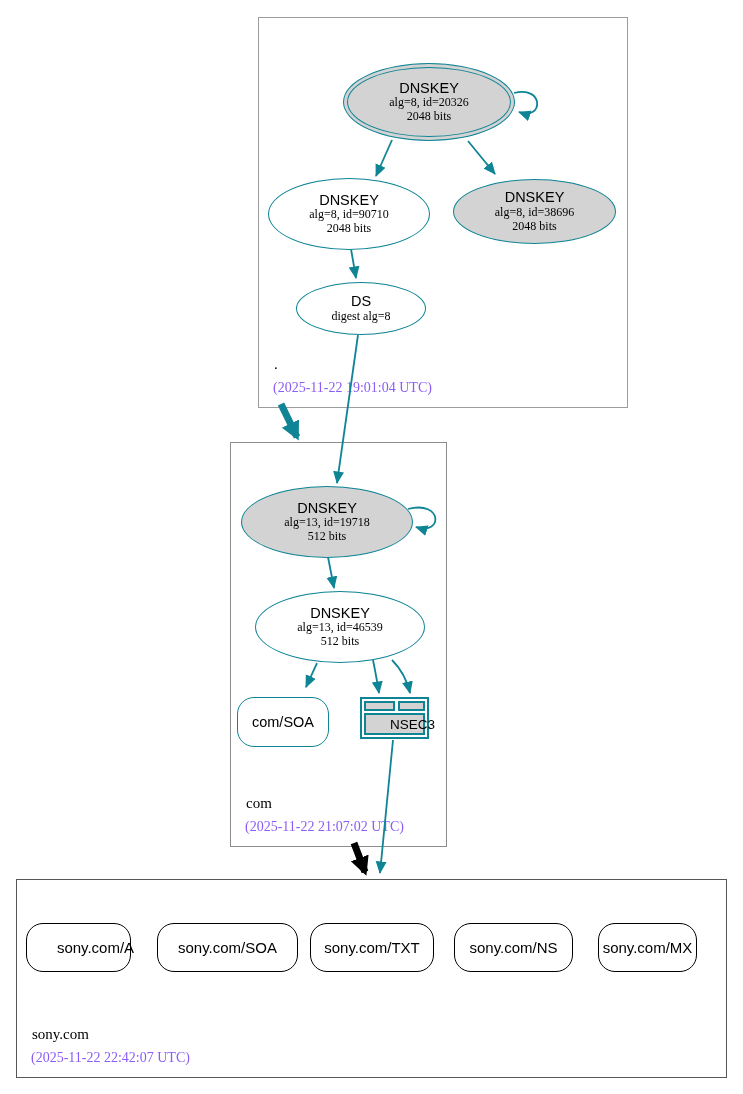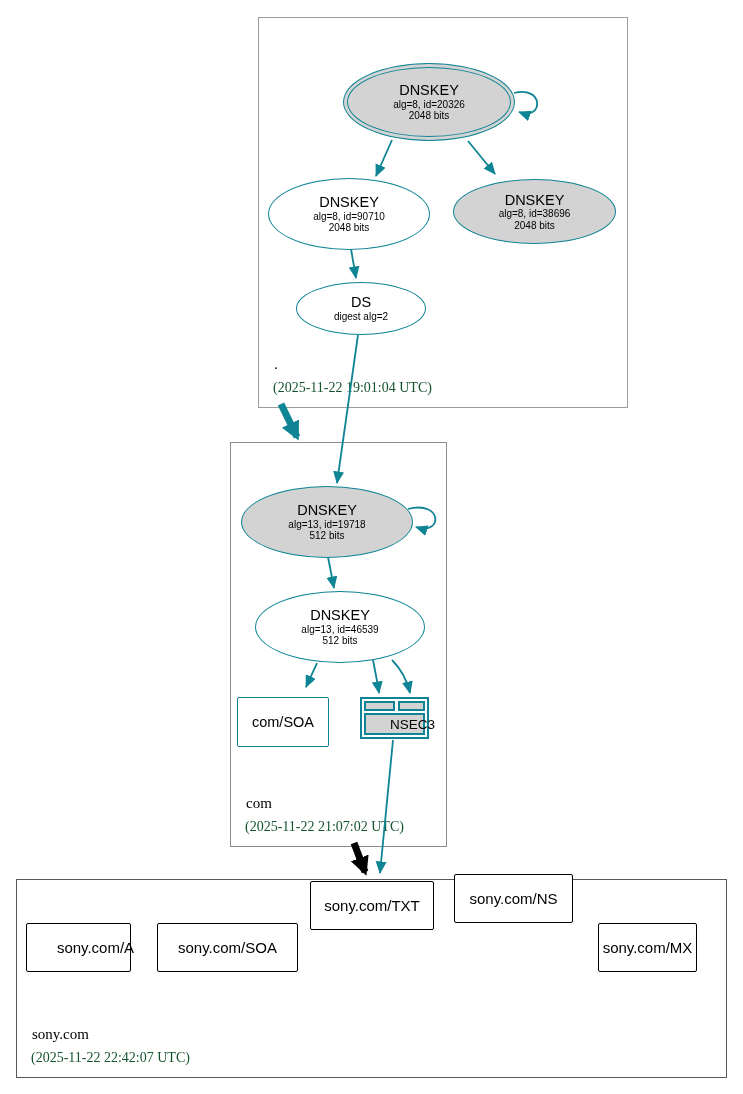--- a/index.html
+++ b/index.html
@@ -46,7 +46,7 @@
     border-radius:50%;pointer-events:none;
   }
   .nt{font-family:"Liberation Sans",sans-serif;font-size:14.5px;line-height:1.15;}
-  .nd{font-family:Liberation Sans, sans-serif;font-size:10px;line-height:1.16;}
+  .nd{font-family:Liberation Serif, serif;font-size:12px;line-height:1.16;}
   .rrset{
     border:1.7px solid #000;border-radius:2px;background:#fff;
     display:flex;align-items:center;justify-content:center;

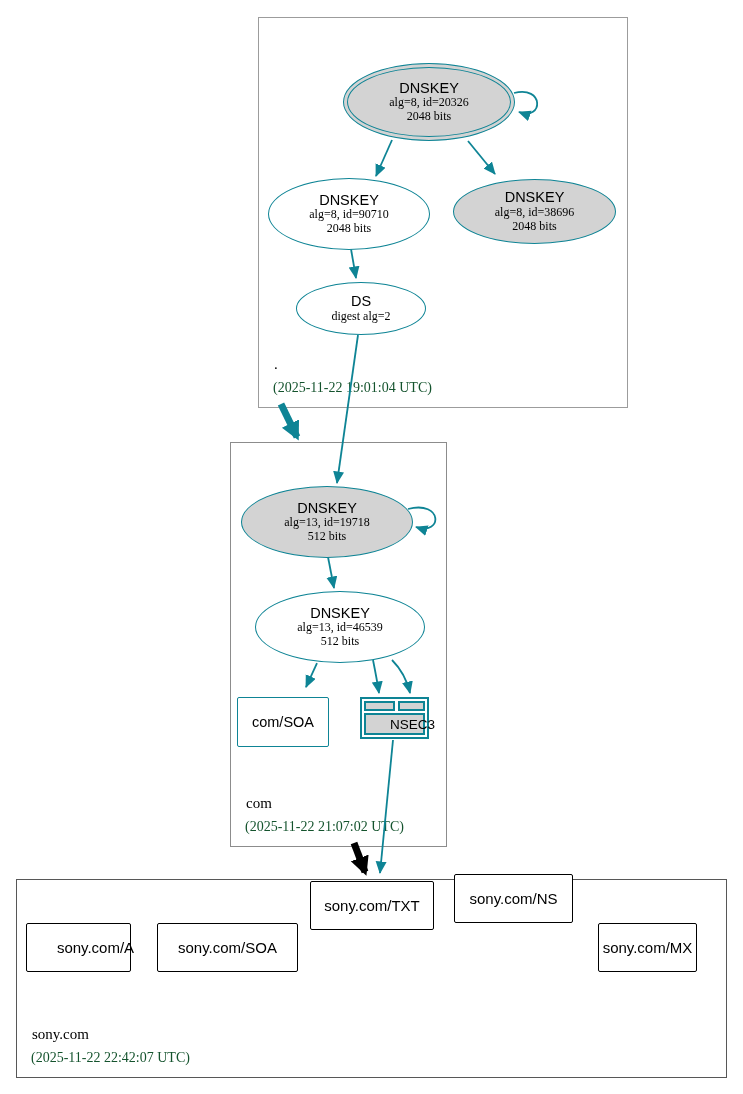--- a/index.html
+++ b/index.html
@@ -147,7 +147,7 @@
   </div>
   <div class="node ellipse n-root-ds">
     <div class="nt">DS</div>
-    <div class="nd">digest alg=2</div>
+    <div class="nd">digest alg=8</div>
   </div>
 
   <div class="node ellipse gray n-com-ksk">

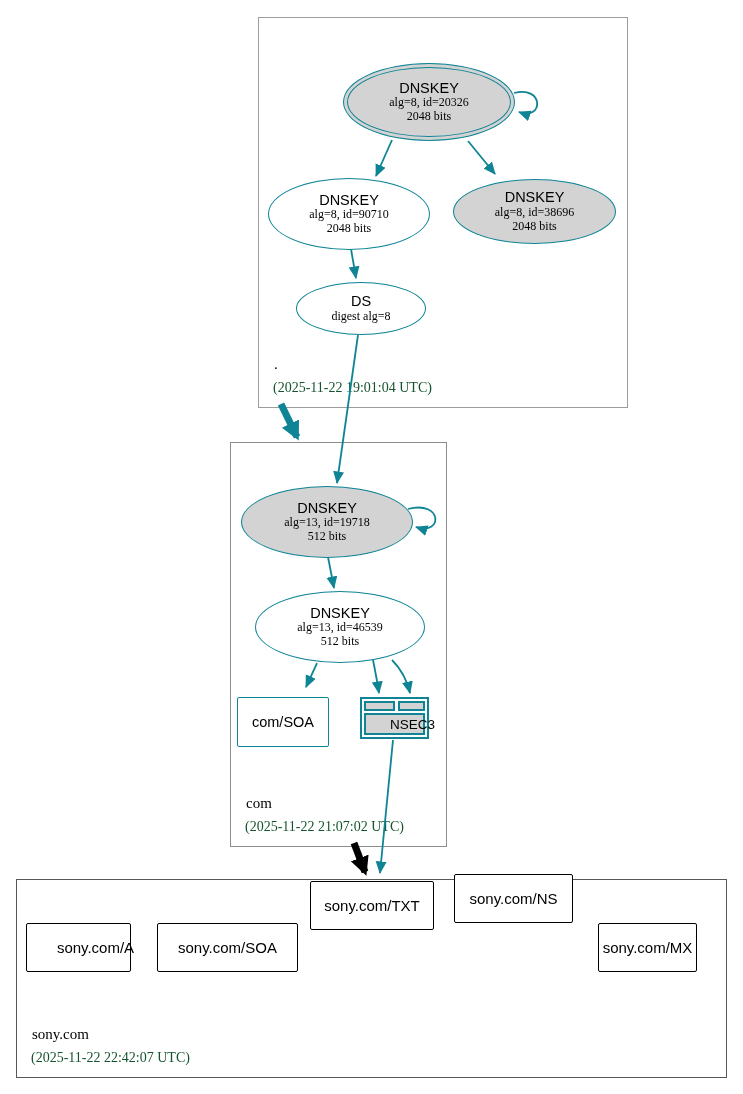--- a/index.html
+++ b/index.html
@@ -24,7 +24,7 @@
   }
   .zone-ts{
     position:absolute;left:14px;bottom:11px;
-    font-family:"Liberation Serif",serif;font-size:14px;color:#14532d;white-space:nowrap;
+    font-family:"Liberation Serif",serif;font-size:14px;color:#8b5cf6;white-space:nowrap;
   }
   
   svg.edges{position:absolute;left:0;top:0;z-index:2;}

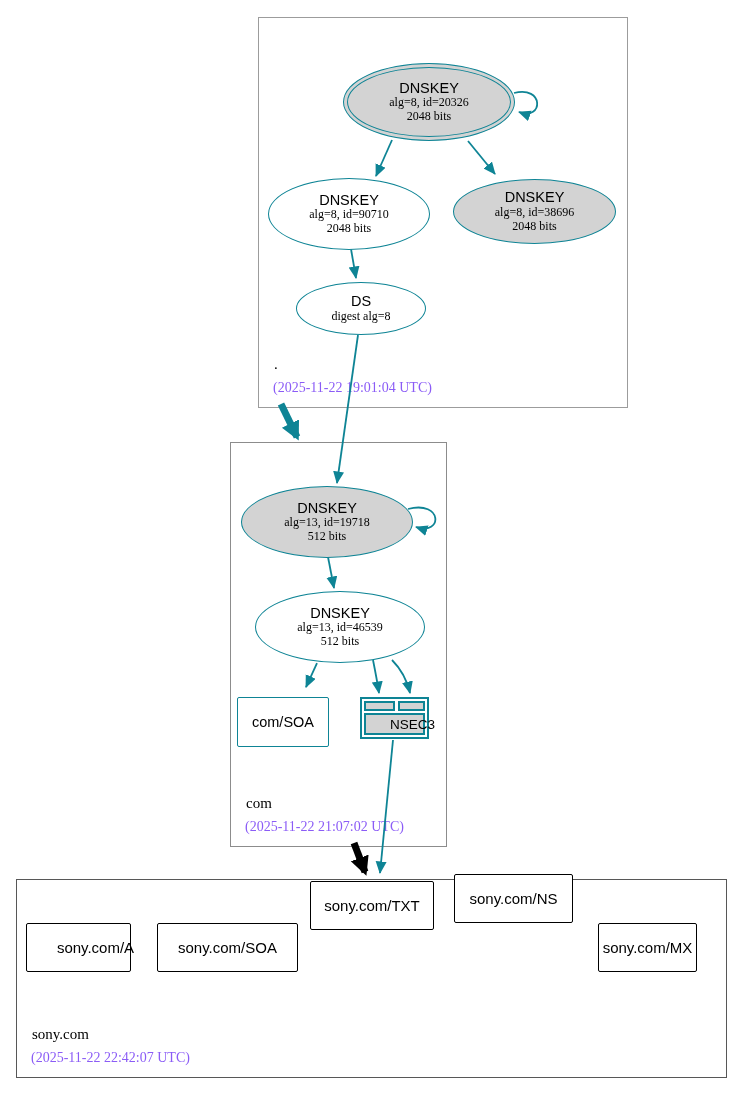--- a/index.html
+++ b/index.html
@@ -48,7 +48,7 @@
   .nt{font-family:"Liberation Sans",sans-serif;font-size:14.5px;line-height:1.15;}
   .nd{font-family:Liberation Serif, serif;font-size:12px;line-height:1.16;}
   .rrset{
-    border:1.7px solid #000;border-radius:2px;background:#fff;
+    border:1.7px solid #000;border-radius:17px;background:#fff;
     display:flex;align-items:center;justify-content:center;
     font-size:15px;white-space:nowrap;
   }

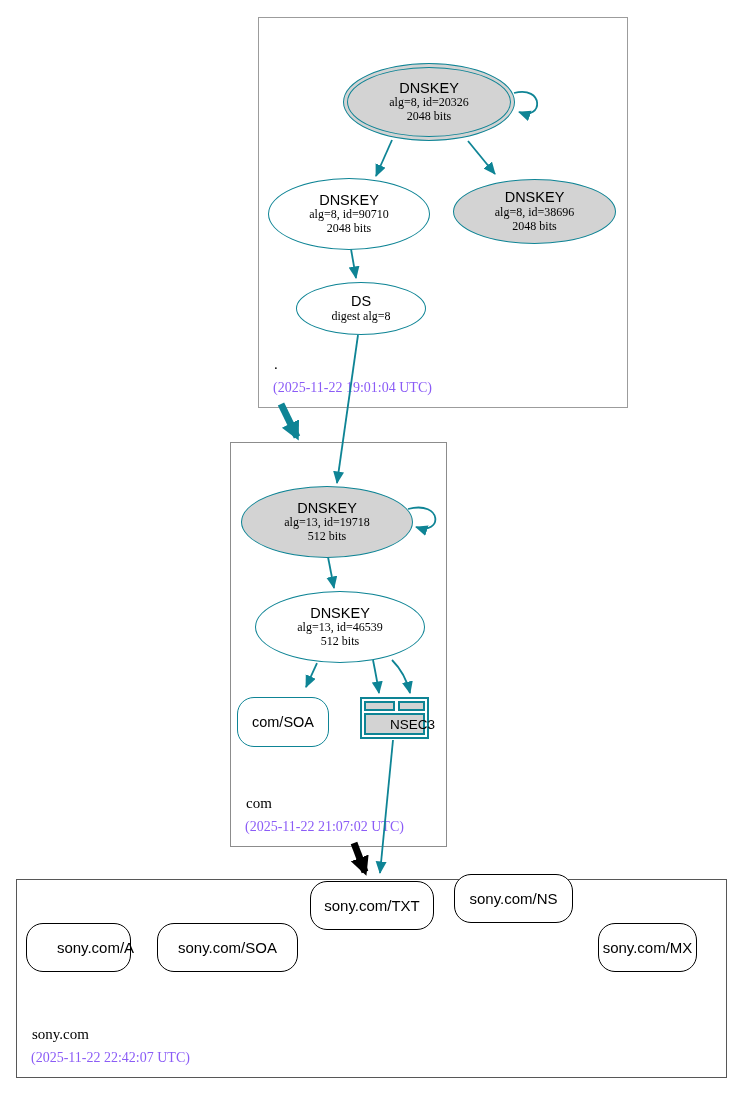--- a/index.html
+++ b/index.html
@@ -63,7 +63,7 @@
   .n-com-soa{left:237px;top:697px;width:92px;height:50px;}
   .n-sony-a{left:26px;top:923px;width:105px;height:49px;padding-left:34px;}
   .n-sony-soa{left:157px;top:923px;width:141px;height:49px;}
-  .n-sony-txt{left:310px;top:881px;width:124px;height:49px;}
+  .n-sony-txt{left:310px;top:923px;width:124px;height:49px;}
   .n-sony-ns{left:454px;top:874px;width:119px;height:49px;}
   .n-sony-mx{left:598px;top:923px;width:99px;height:49px;}
   

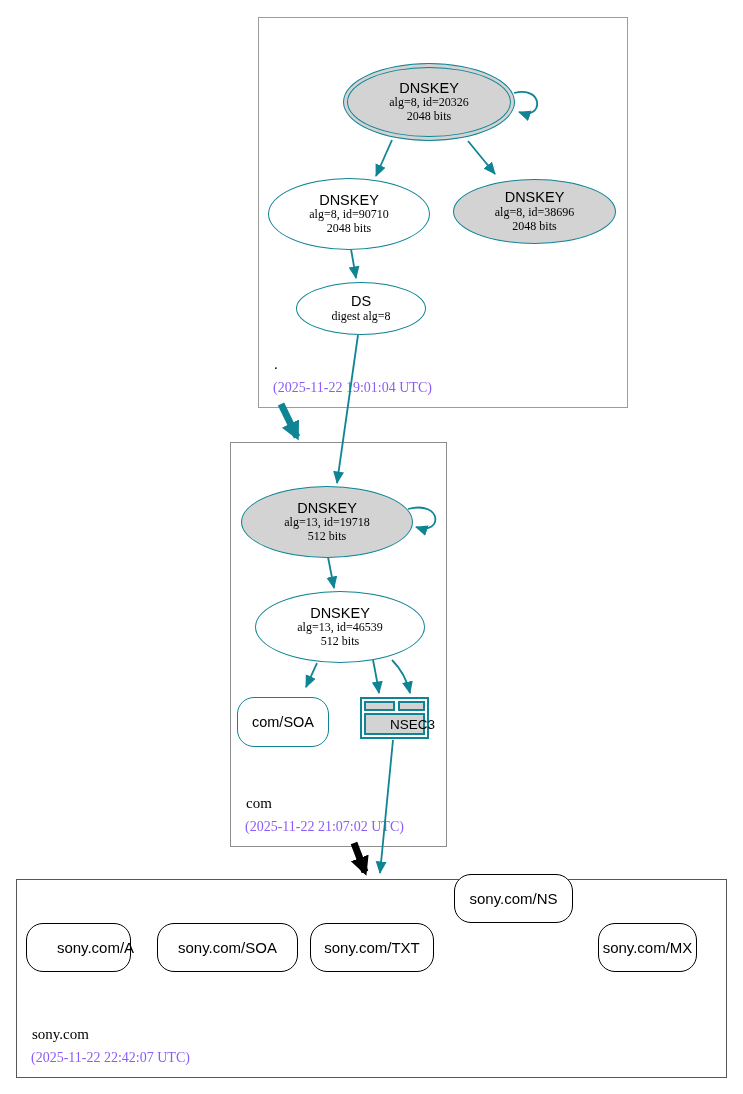--- a/index.html
+++ b/index.html
@@ -64,7 +64,7 @@
   .n-sony-a{left:26px;top:923px;width:105px;height:49px;padding-left:34px;}
   .n-sony-soa{left:157px;top:923px;width:141px;height:49px;}
   .n-sony-txt{left:310px;top:923px;width:124px;height:49px;}
-  .n-sony-ns{left:454px;top:874px;width:119px;height:49px;}
+  .n-sony-ns{left:454px;top:923px;width:119px;height:49px;}
   .n-sony-mx{left:598px;top:923px;width:99px;height:49px;}
   
   .nsec3{

